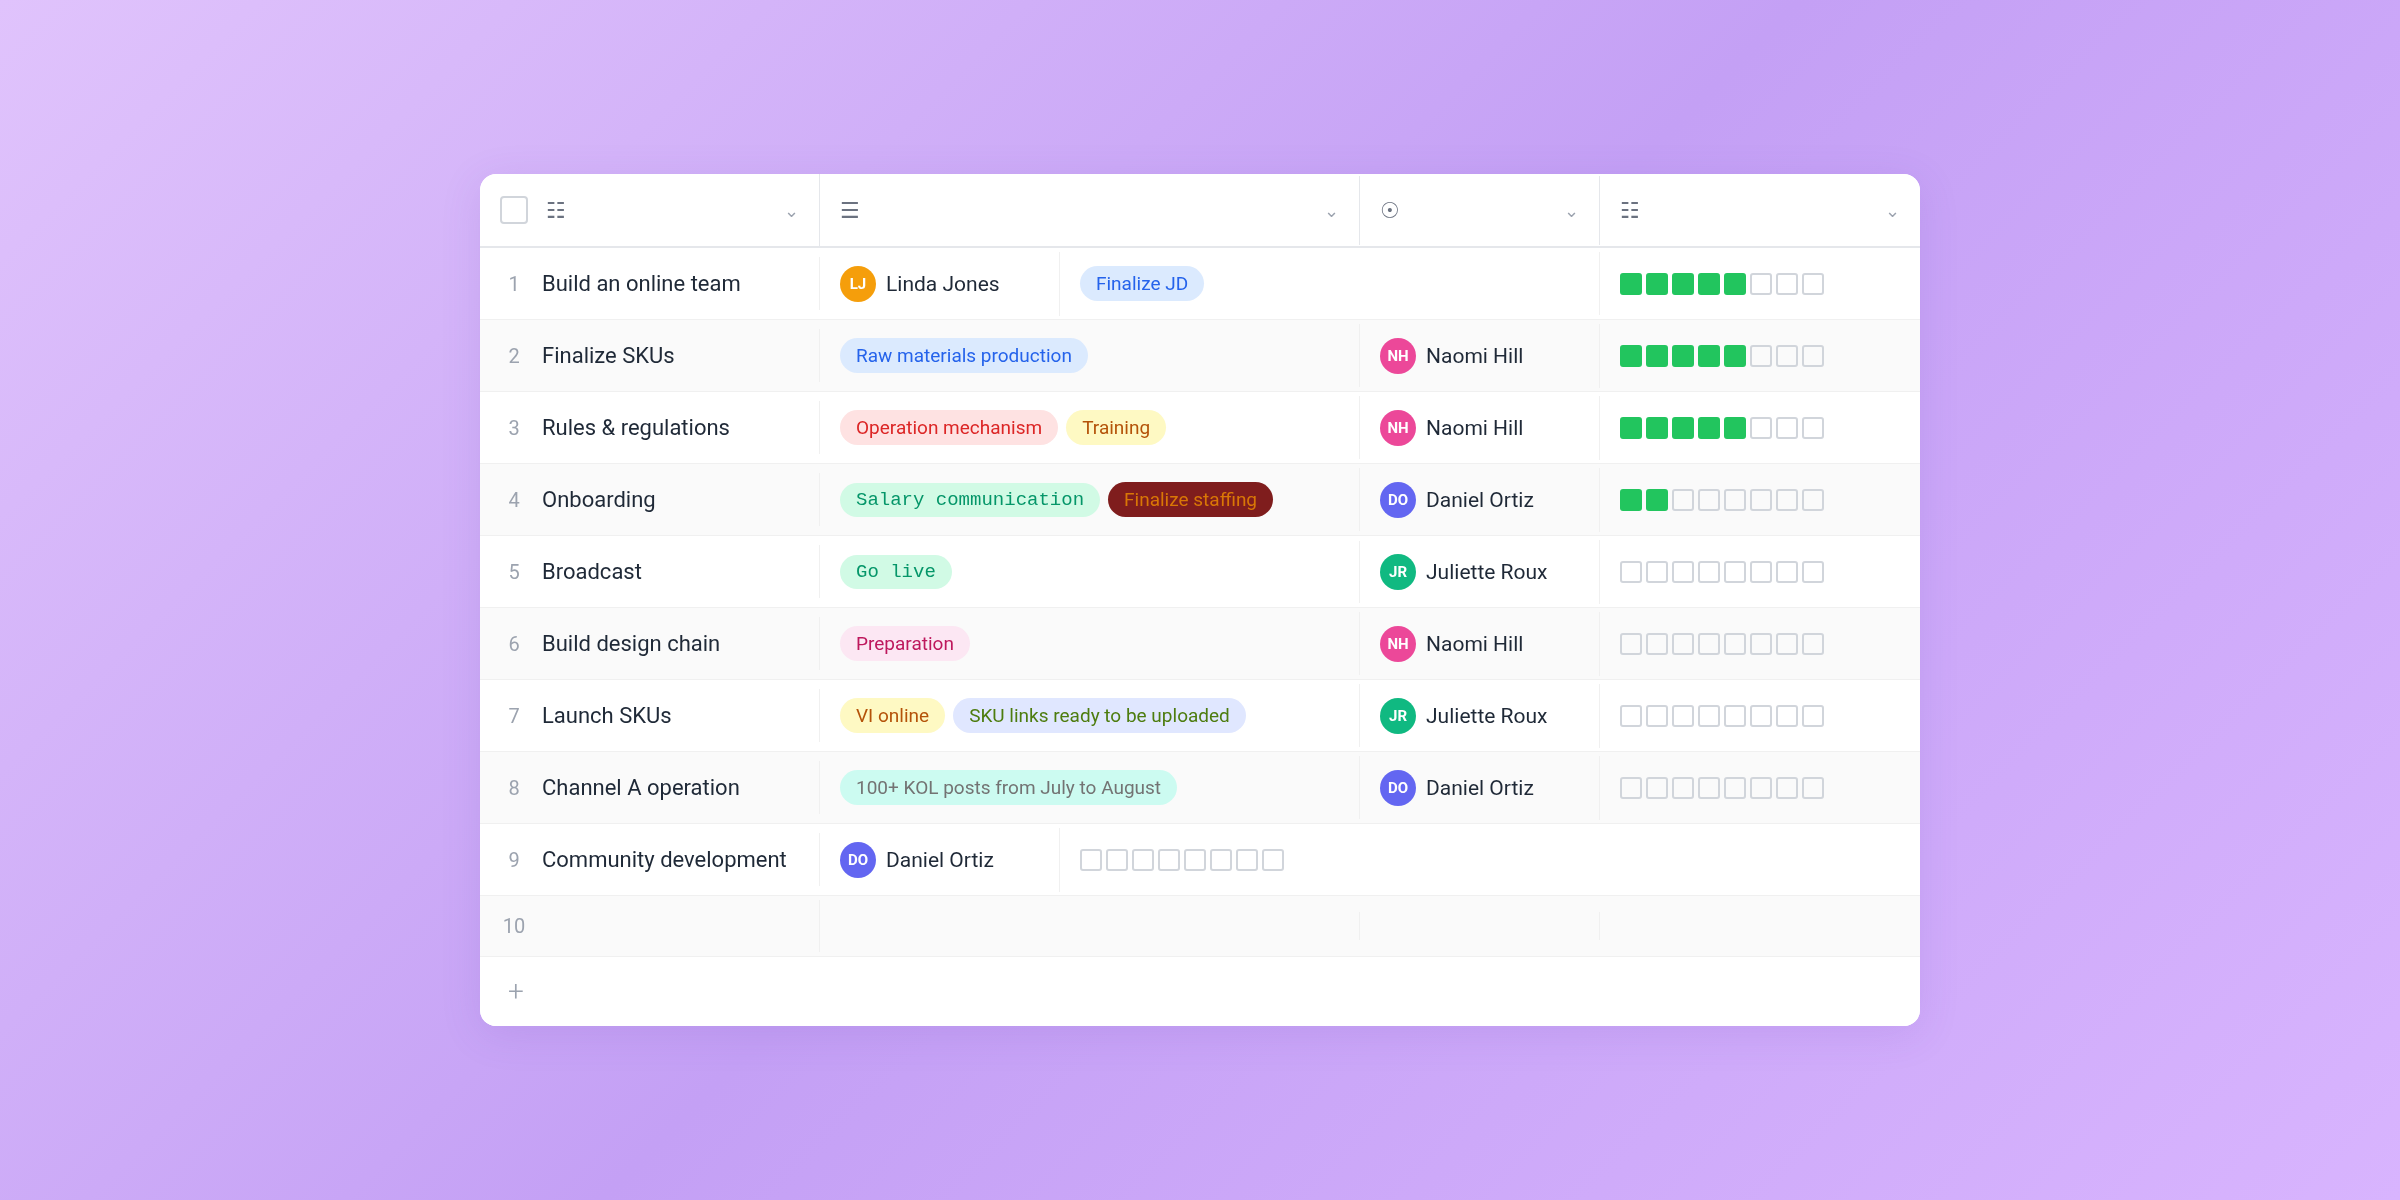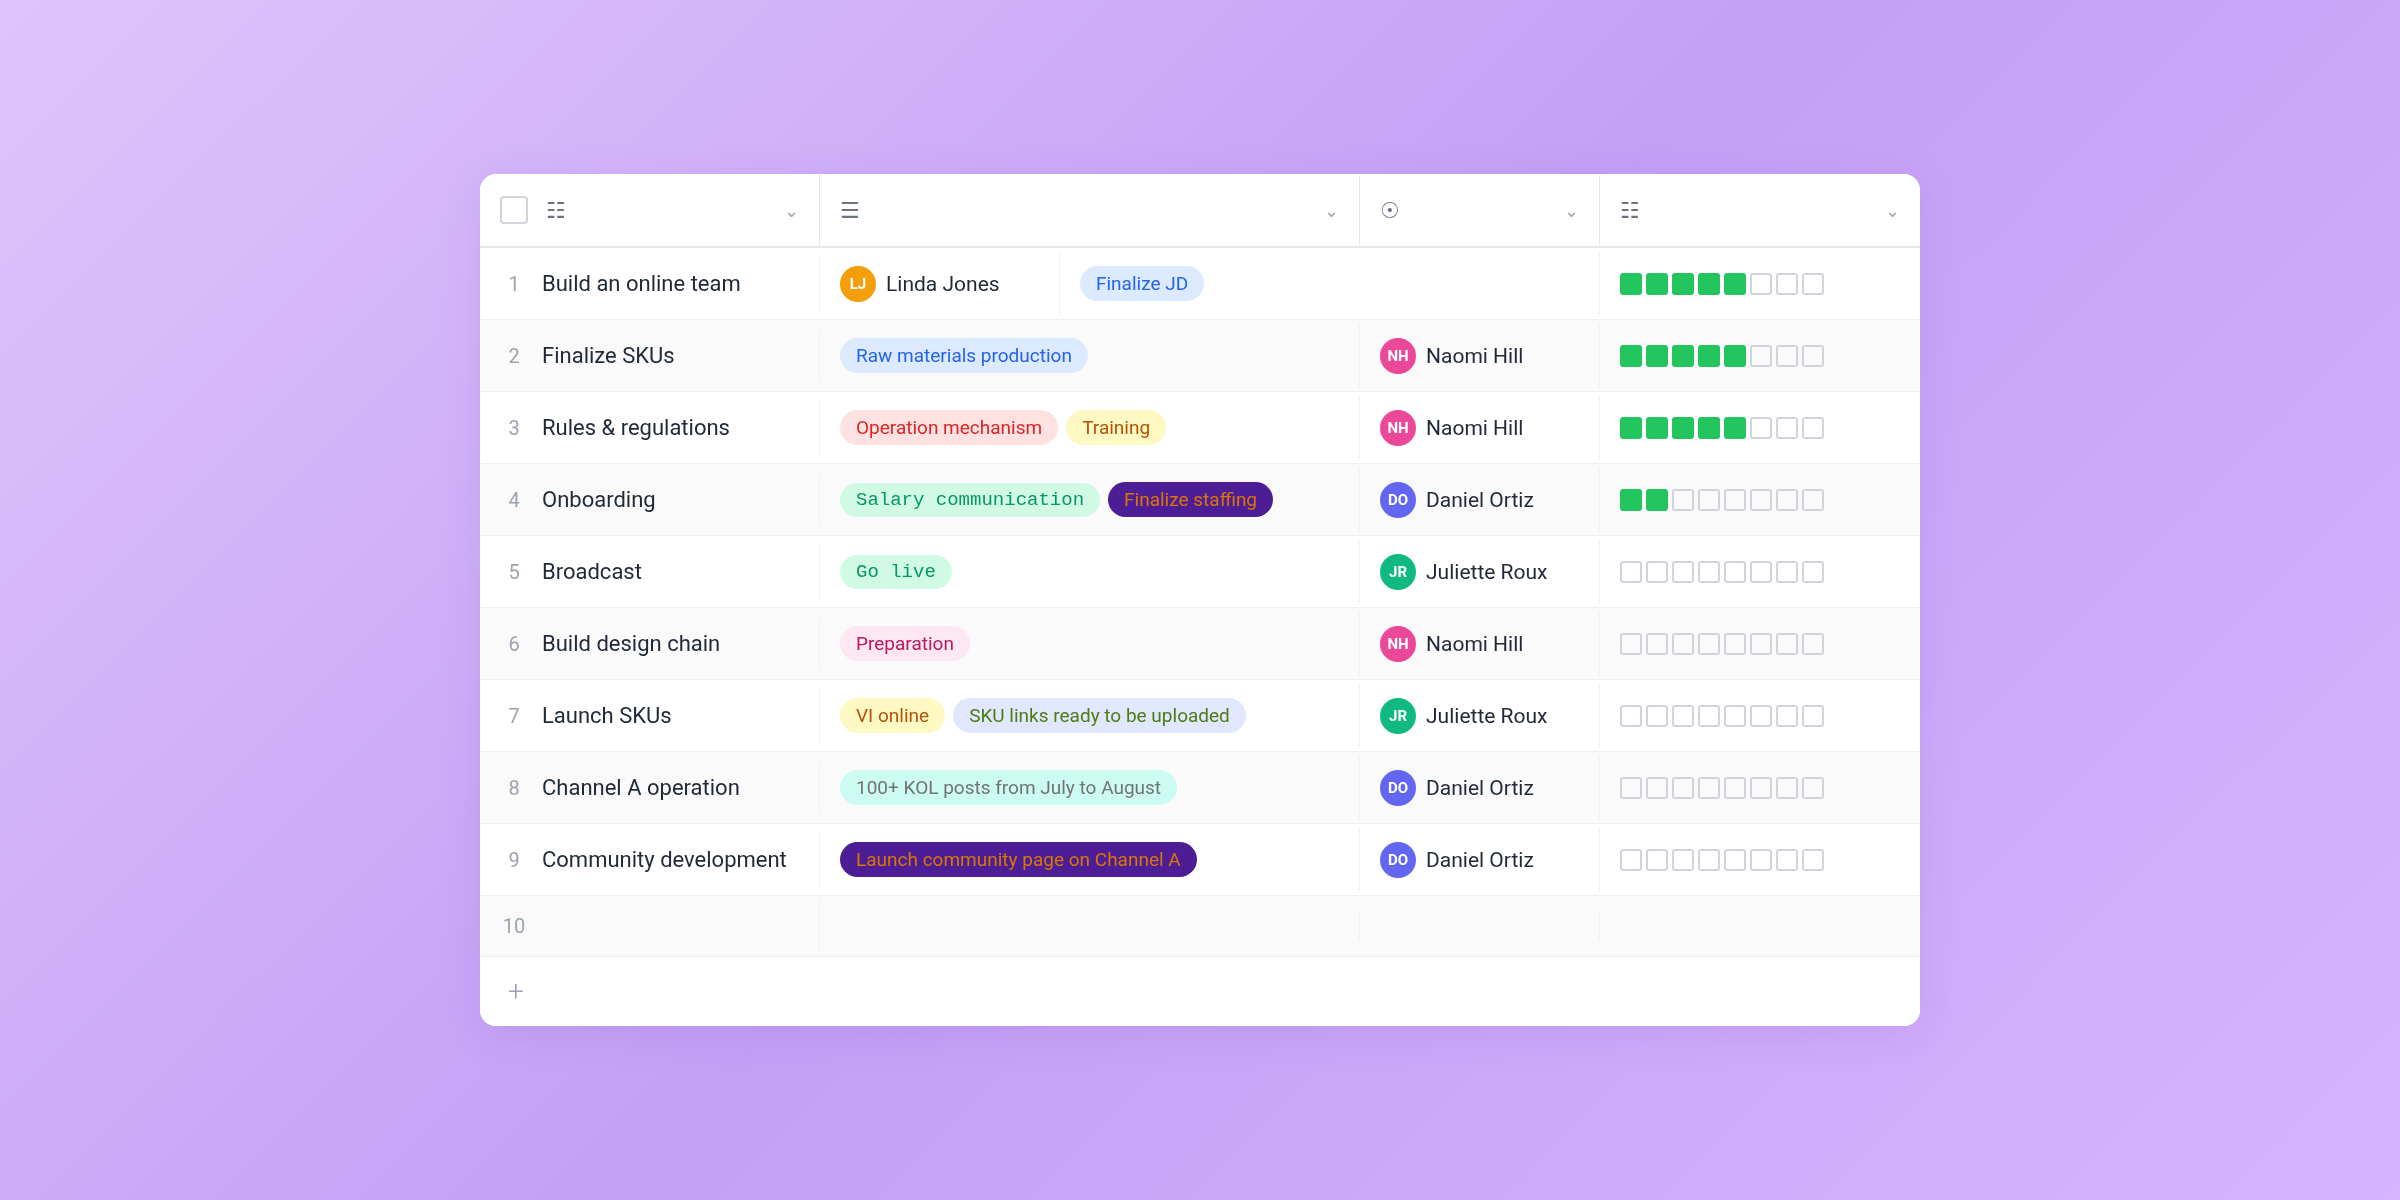--- a/index.html
+++ b/index.html
@@ -138,7 +138,7 @@
     .tag-pink { background: #fce7f3; color: #be185d; }
     .tag-teal { background: #ccfbf1; color: #737373; }
     .tag-indigo { background: #e0e7ff; color: #4d7c0f; }
-    .tag-peach { background: #4c1d95; color: #d97706; }
+    .tag-peach { background: #7f1d1d; color: #d97706; }
     .owner-name {
       font-size: 21px;
       color: #1f2937;

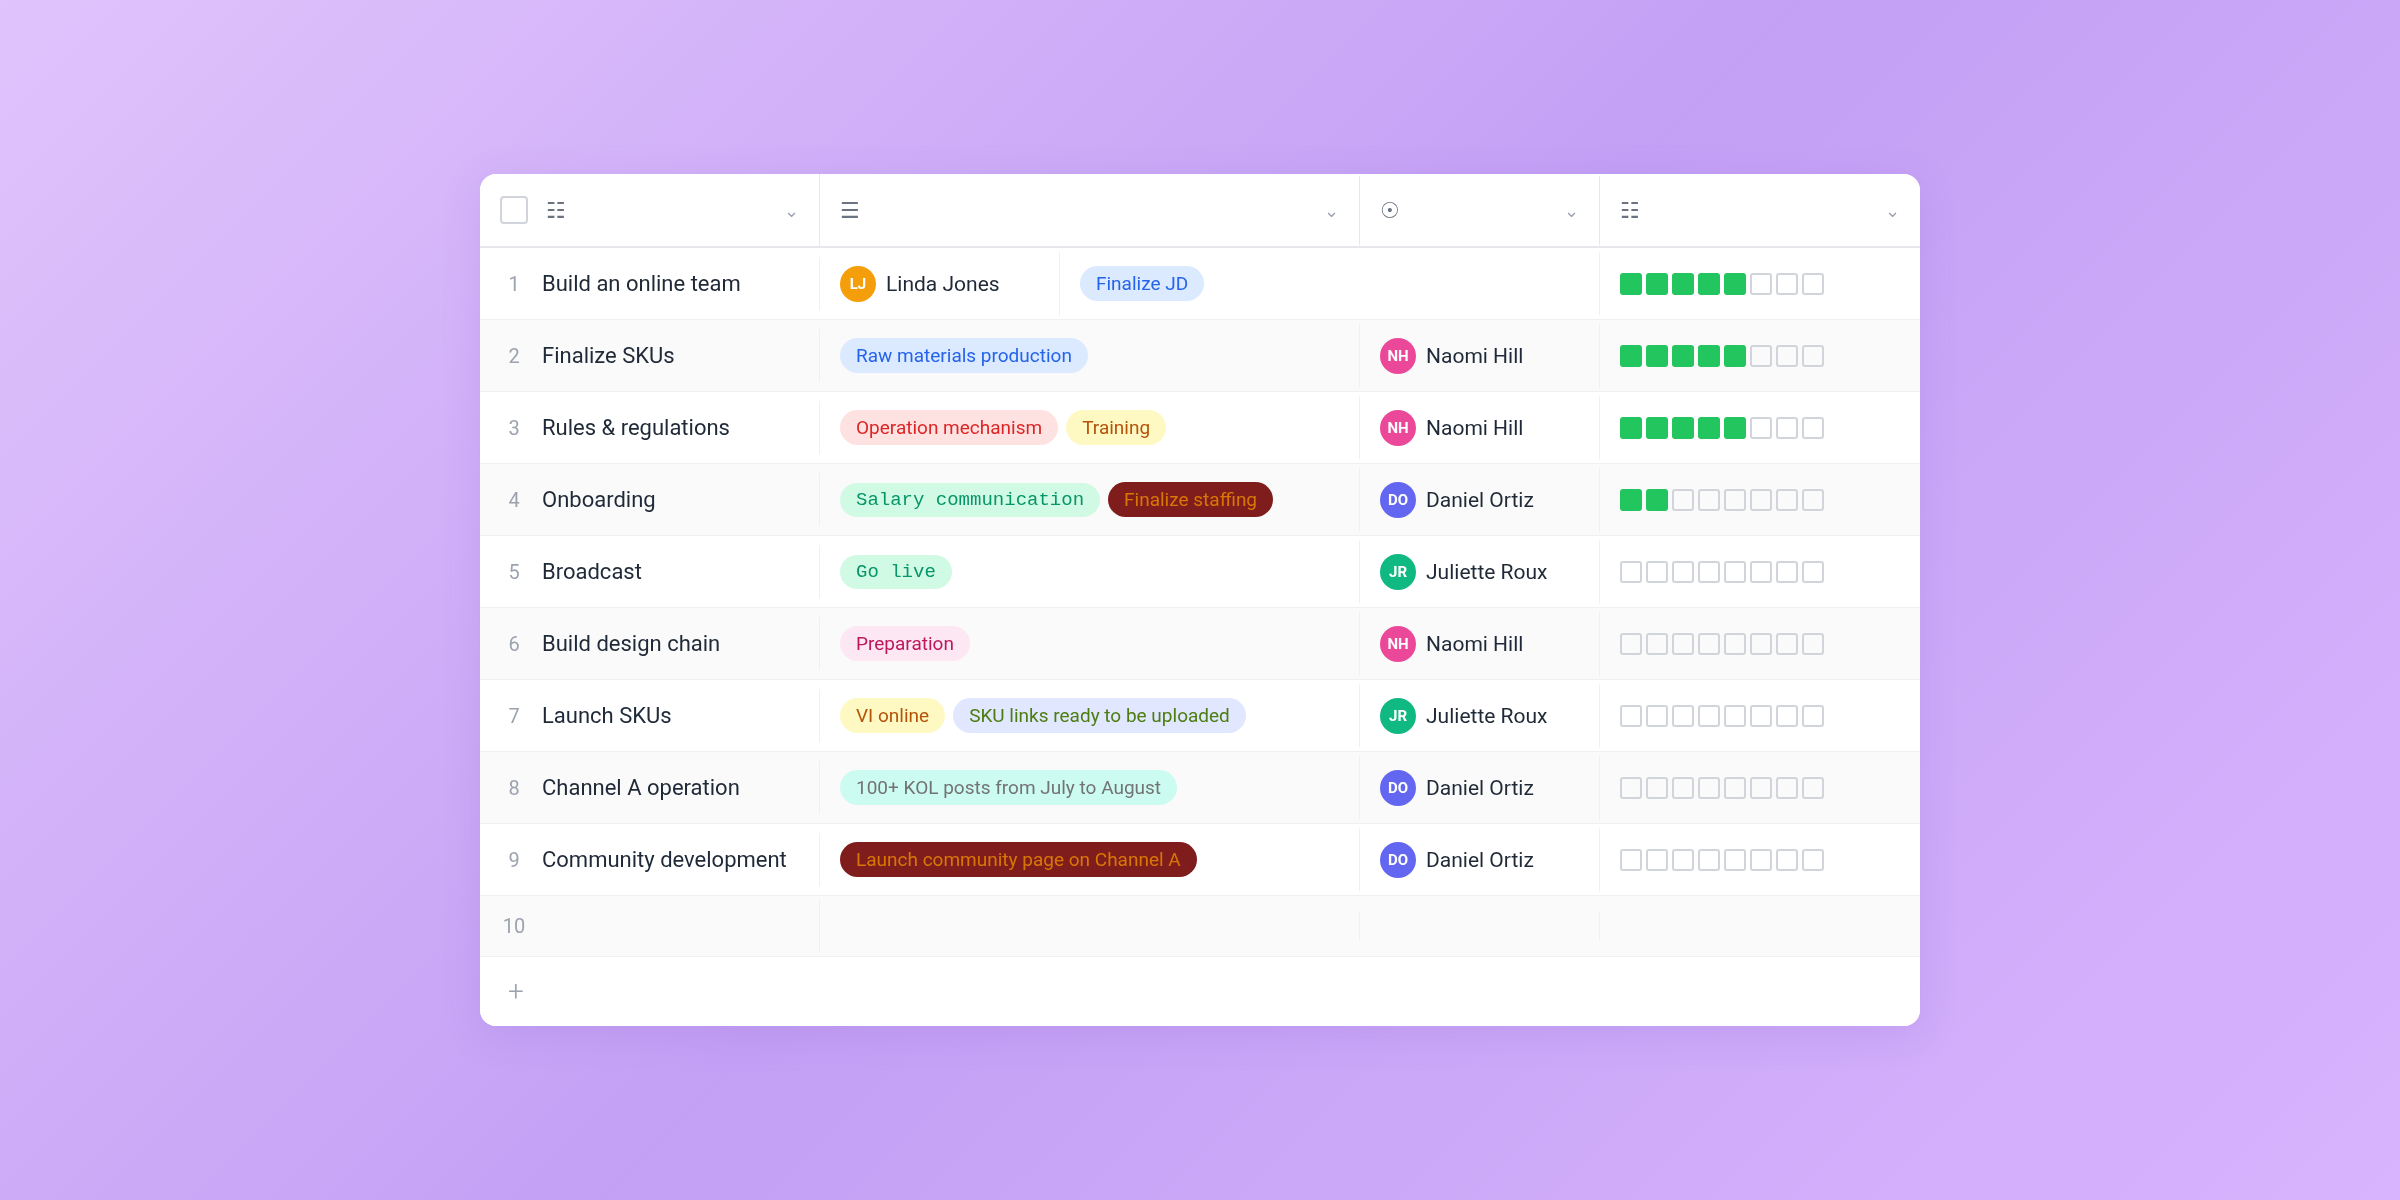--- a/index.html
+++ b/index.html
@@ -426,9 +426,6 @@
           <span class="row-num">9</span>
           <span class="milestone-name">Community development</span>
         </div>
-        <div class="cell action-cell">
-          <span class="tag tag-peach">Launch community page on Channel A</span>
-        </div>
         <div class="cell owner-cell">
           <div class="avatar-img" style="background: rgb(99, 102, 241);">DO</div>
           <span class="owner-name">Daniel Ortiz</span>

